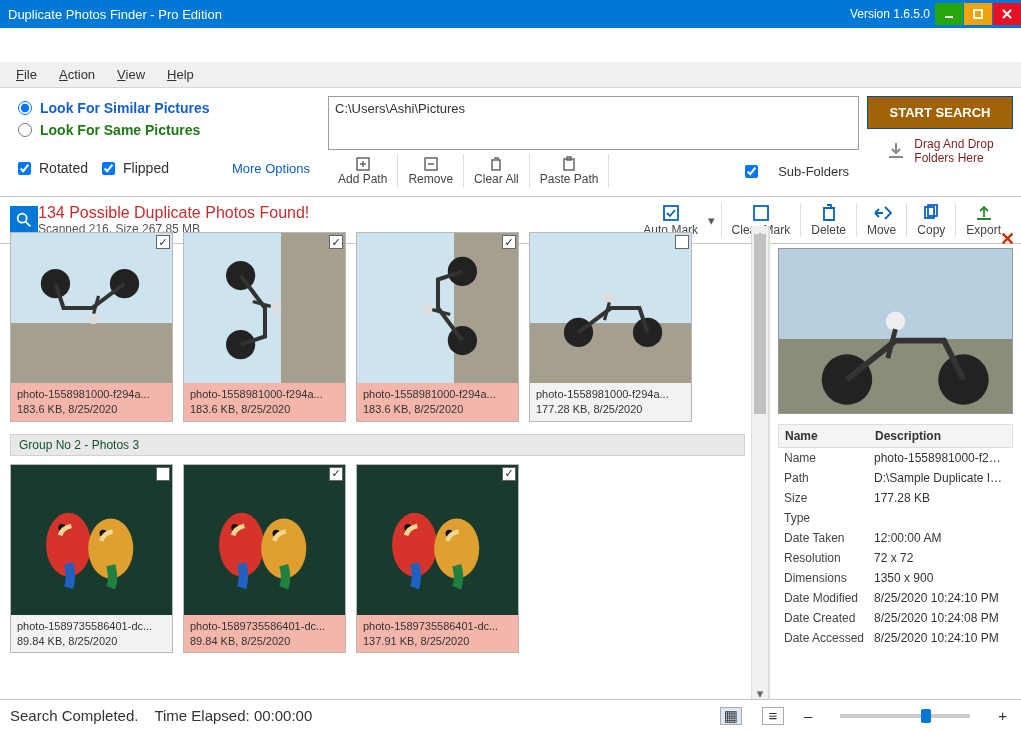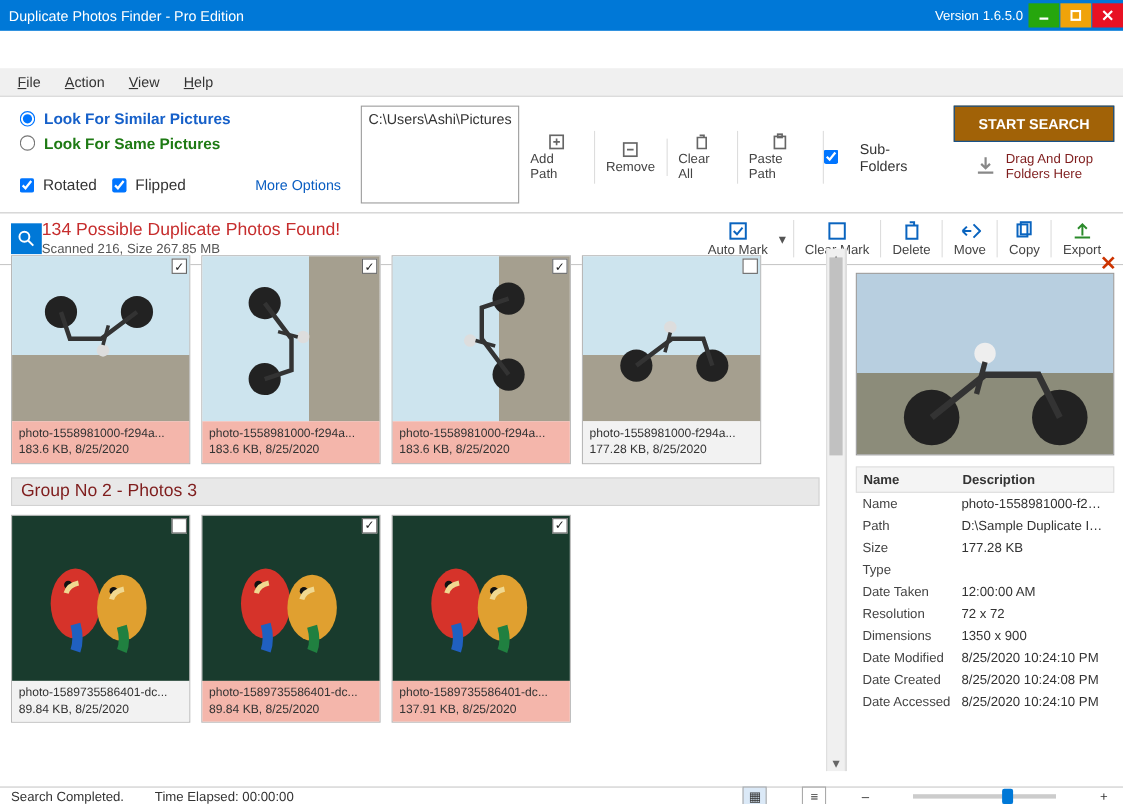--- a/index.html
+++ b/index.html
@@ -28,7 +28,7 @@
 .leftopts .row2{display:flex;gap:14px;align-items:center;margin-top:16px;font-size:13px}
 .leftopts .more{margin-left:auto;color:#0a5ec2;cursor:default}
 
-.miditem{flex:1;display:flex;flex-direction:row;}
+.miditem{flex:1;display:flex;flex-direction:column;}
 .pathbox{flex:1;border:1px solid #9c9c9c;background:#fff;padding:4px 6px;font-size:13px;min-height:54px}
 .pathtools{display:flex;align-items:center;gap:0;margin-top:4px}
 .ptool{display:flex;flex-direction:column;align-items:center;padding:2px 10px;color:#444;border-right:1px solid #ddd;font-size:12px}

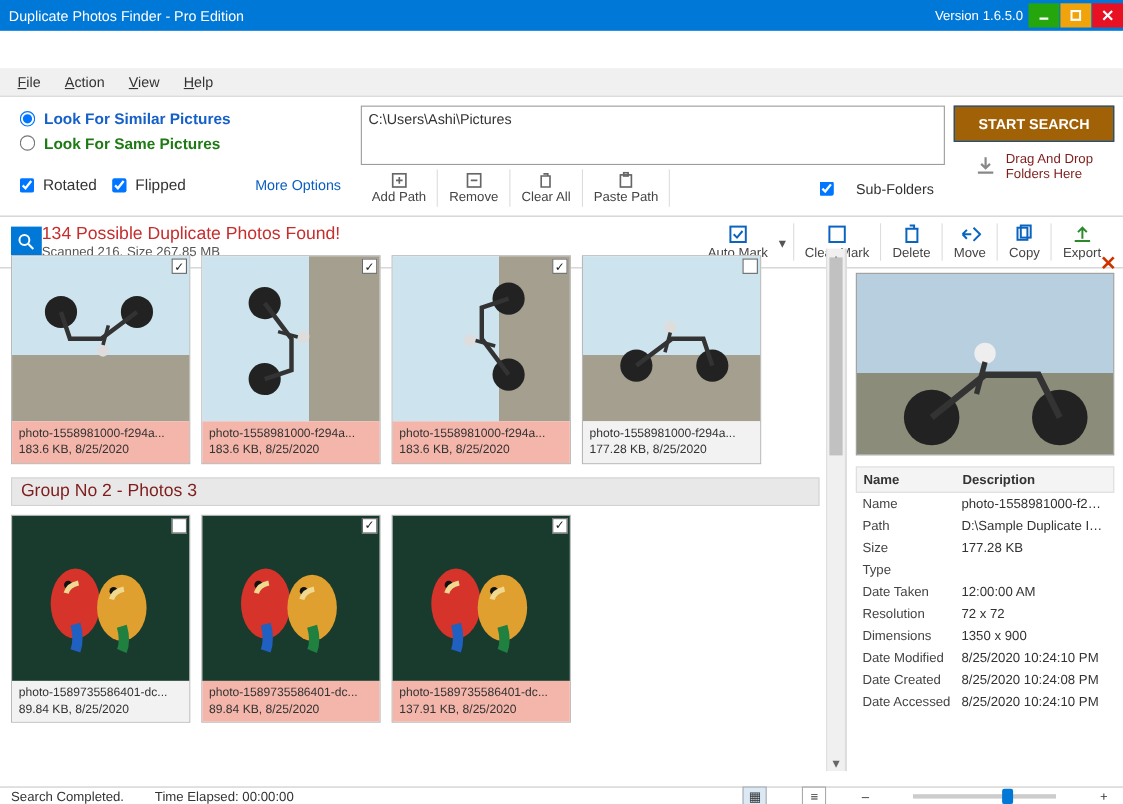--- a/index.html
+++ b/index.html
@@ -71,7 +71,7 @@
 .tcard .meta.plain{background:#f2f2f2}
 .fname{white-space:nowrap;overflow:hidden;text-overflow:ellipsis}
 
-.grouphdr{background:#e8e8e8;border:1px solid #d2d2d2;color:#7f1d1d;padding:3px 8px;font-size:16px;margin:12px 0 8px 0}
+.grouphdr{background:#e8e8e8;border:1px solid #d2d2d2;color:#14532d;padding:3px 8px;font-size:12px;margin:12px 0 8px 0}
 
 .preview{width:252px;border-left:1px solid #ddd;display:flex;flex-direction:column;position:relative}
 .preview .xclose{position:absolute;top:2px;right:6px;color:#c30;font-weight:bold;font-size:18px}

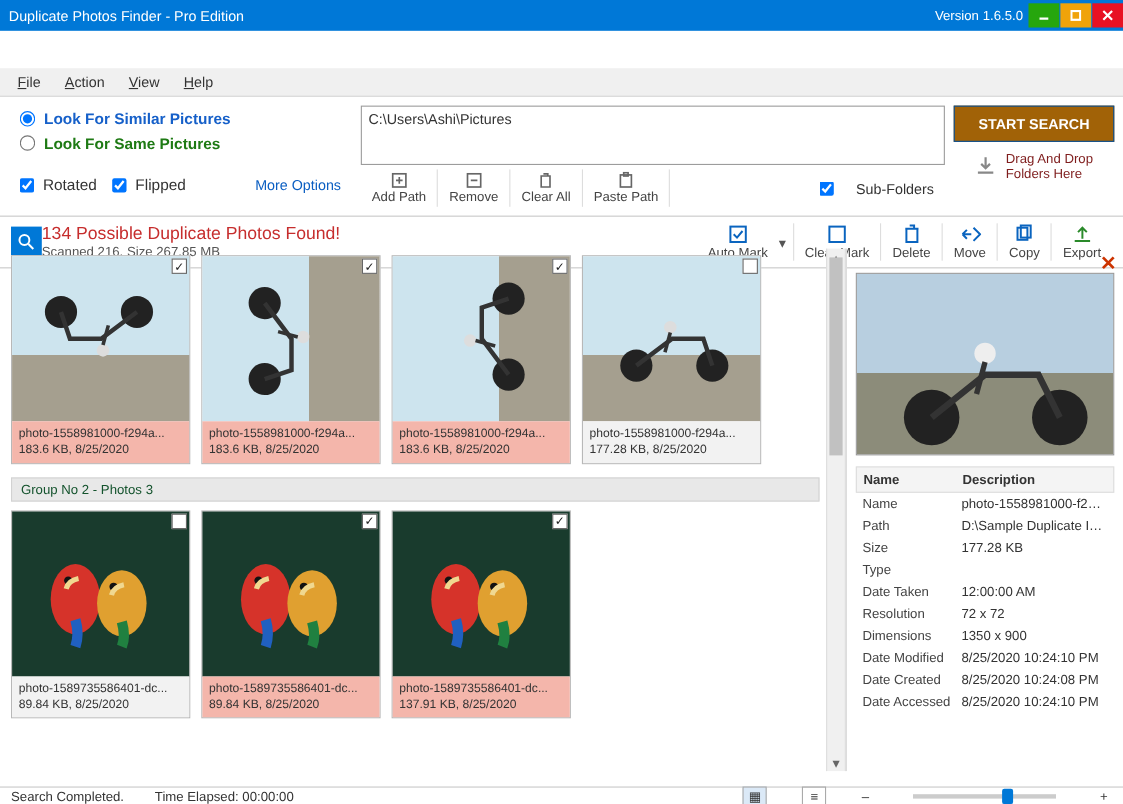--- a/index.html
+++ b/index.html
@@ -84,7 +84,7 @@
 .preview .prow .v{flex:1;white-space:nowrap;overflow:hidden;text-overflow:ellipsis}
 
 
-.statusbar{position:absolute;bottom:0;left:0;right:0;height:16px;border-top:1px solid #c8c8c8;display:flex;align-items:center;padding:0 10px;font-size:12px;gap:28px;background:#fff}
+.statusbar{position:absolute;bottom:0;left:0;right:0;height:32px;border-top:1px solid #c8c8c8;display:flex;align-items:center;padding:0 10px;font-size:15px;gap:16px;background:#fff}
 .statusbar .spacer{flex:1}
 .statusbar .viewbtn{width:22px;height:18px;border:1px solid #aaa;display:flex;align-items:center;justify-content:center;margin-left:4px}
 .statusbar .slider{width:130px;height:4px;background:#ccc;position:relative;margin:0 8px}

